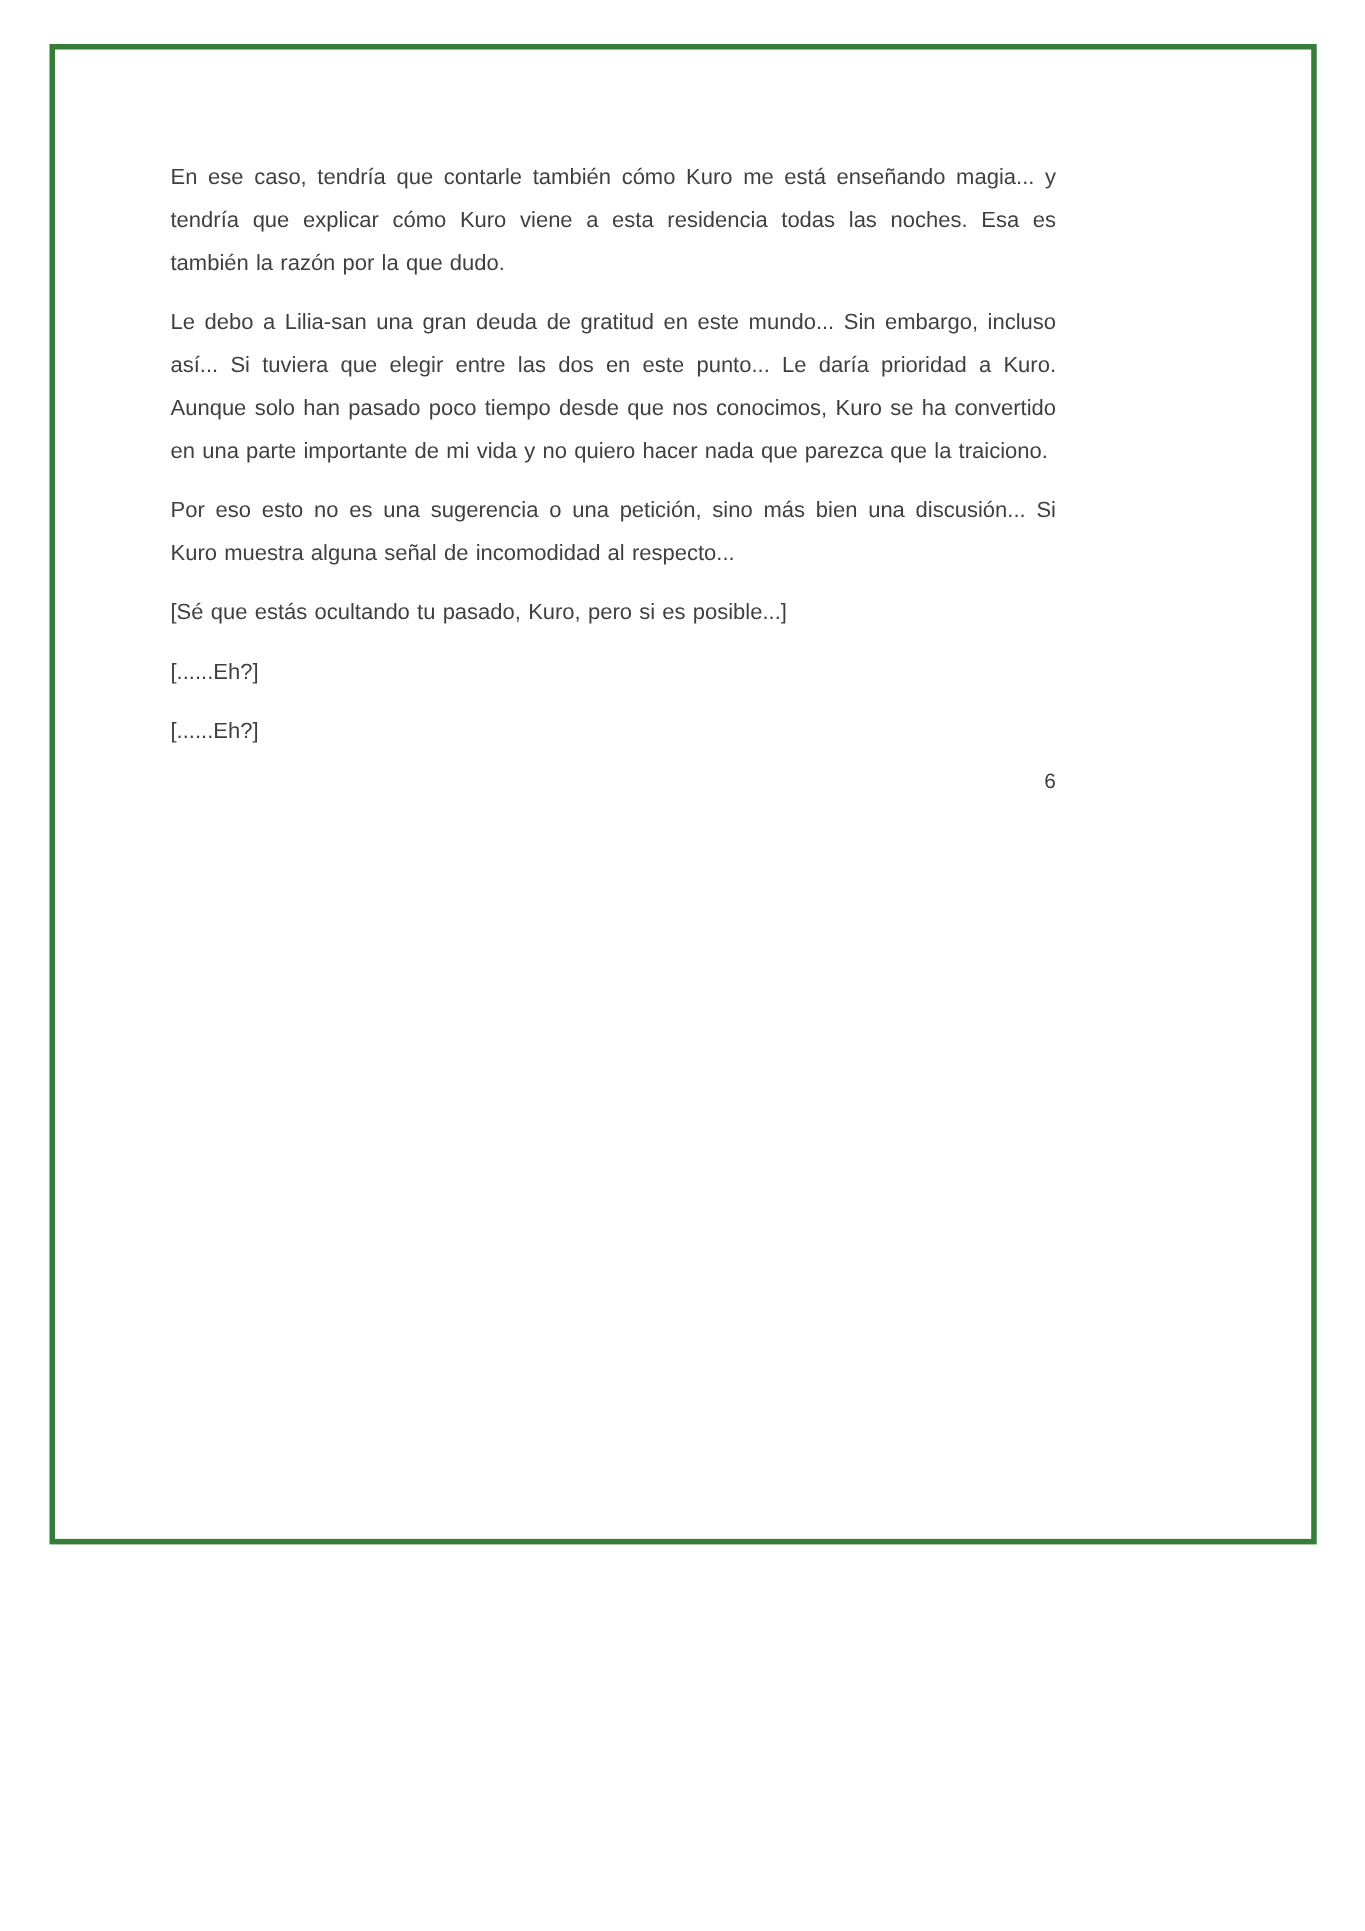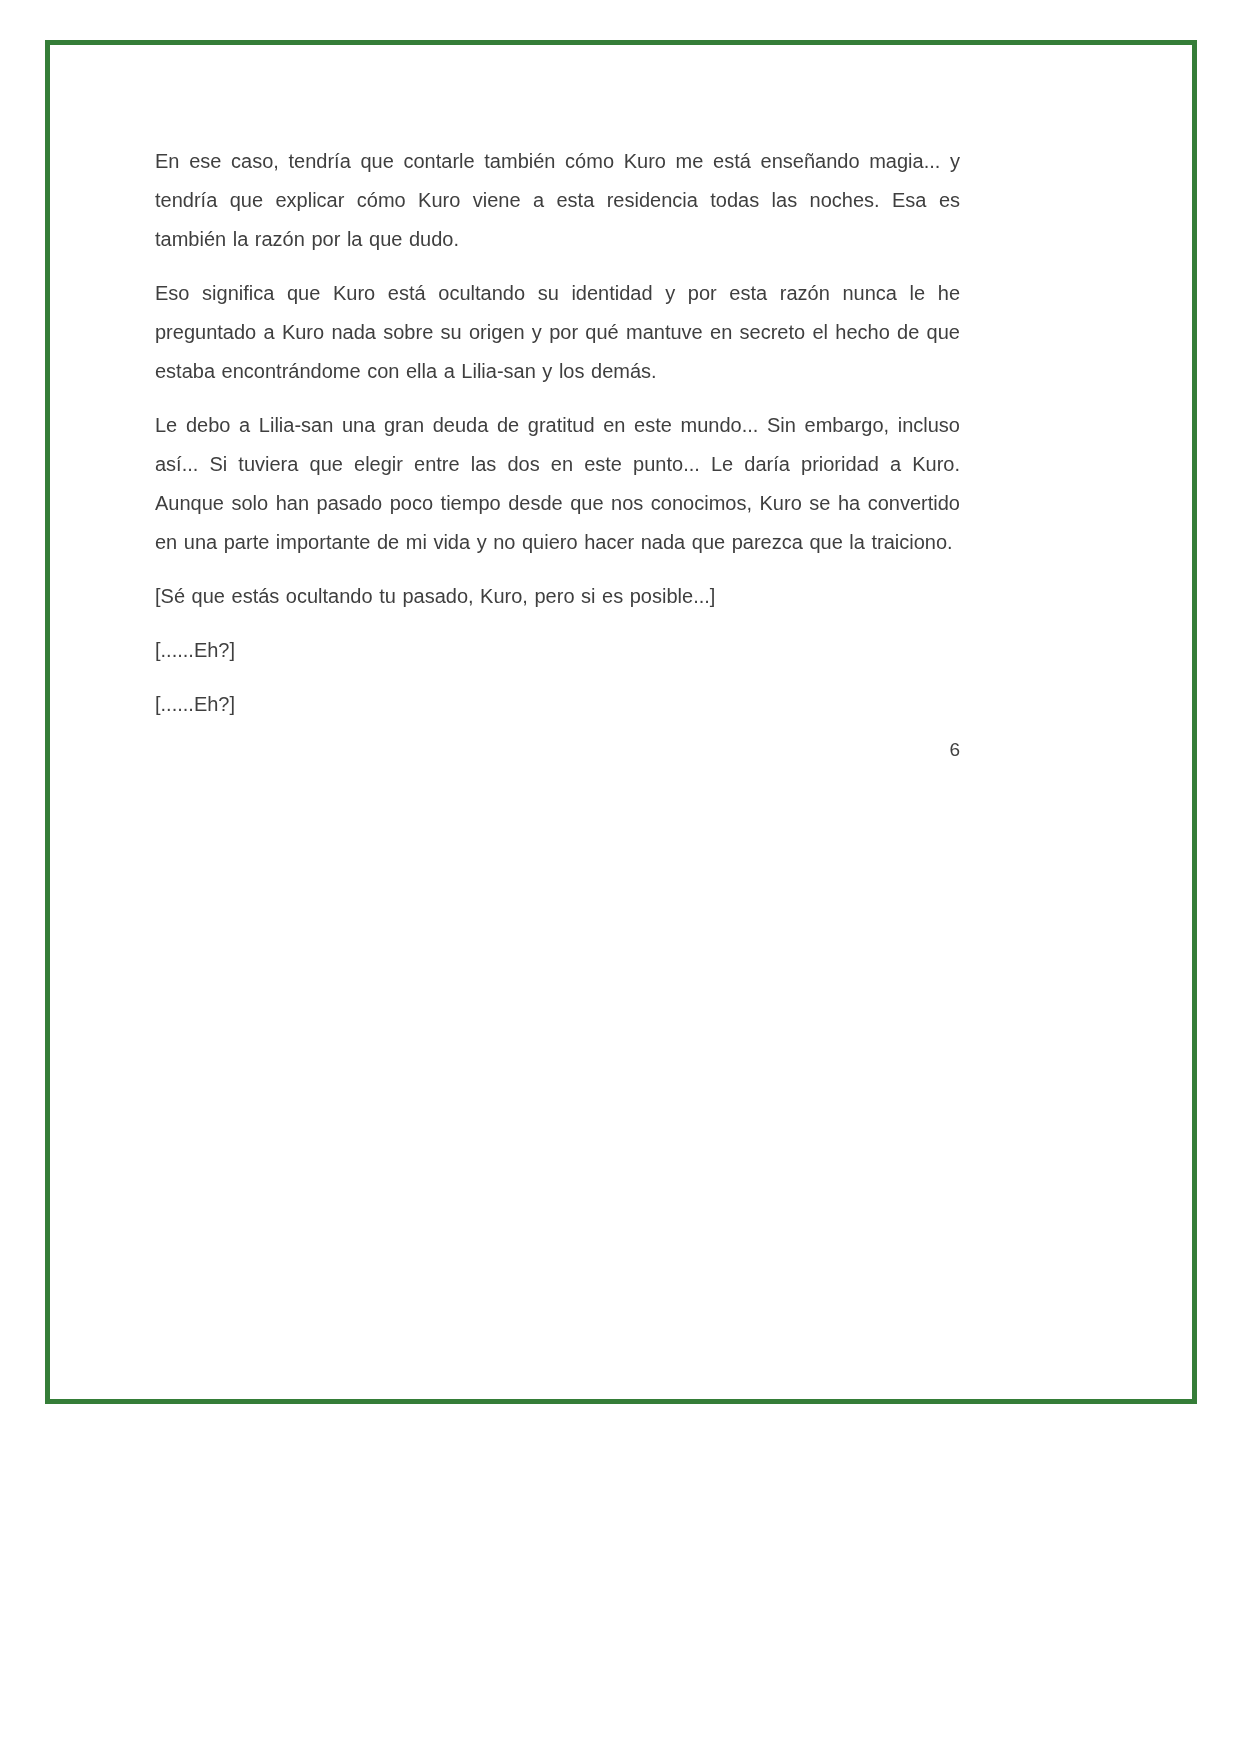--- a/index.html
+++ b/index.html
@@ -55,7 +55,6 @@
   <div class="frame">
     <div class="content">
       <p class="para">En ese caso, tendría que contarle también cómo Kuro me está enseñando magia... y tendría que explicar cómo Kuro viene a esta residencia todas las noches. Esa es también la razón por la que dudo.</p>
-      <p class="para">Eso significa que Kuro está ocultando su identidad y por esta razón nunca le he preguntado a Kuro nada sobre su origen y por qué mantuve en secreto el hecho de que estaba encontrándome con ella a Lilia-san y los demás.</p>
       <p class="para">Le debo a Lilia-san una gran deuda de gratitud en este mundo... Sin embargo, incluso así... Si tuviera que elegir entre las dos en este punto... Le daría prioridad a Kuro. Aunque solo han pasado poco tiempo desde que nos conocimos, Kuro se ha convertido en una parte importante de mi vida y no quiero hacer nada que parezca que la traiciono.</p>
       <p class="para">[Sé que estás ocultando tu pasado, Kuro, pero si es posible...]</p>
       <p class="para">[......Eh?]</p>

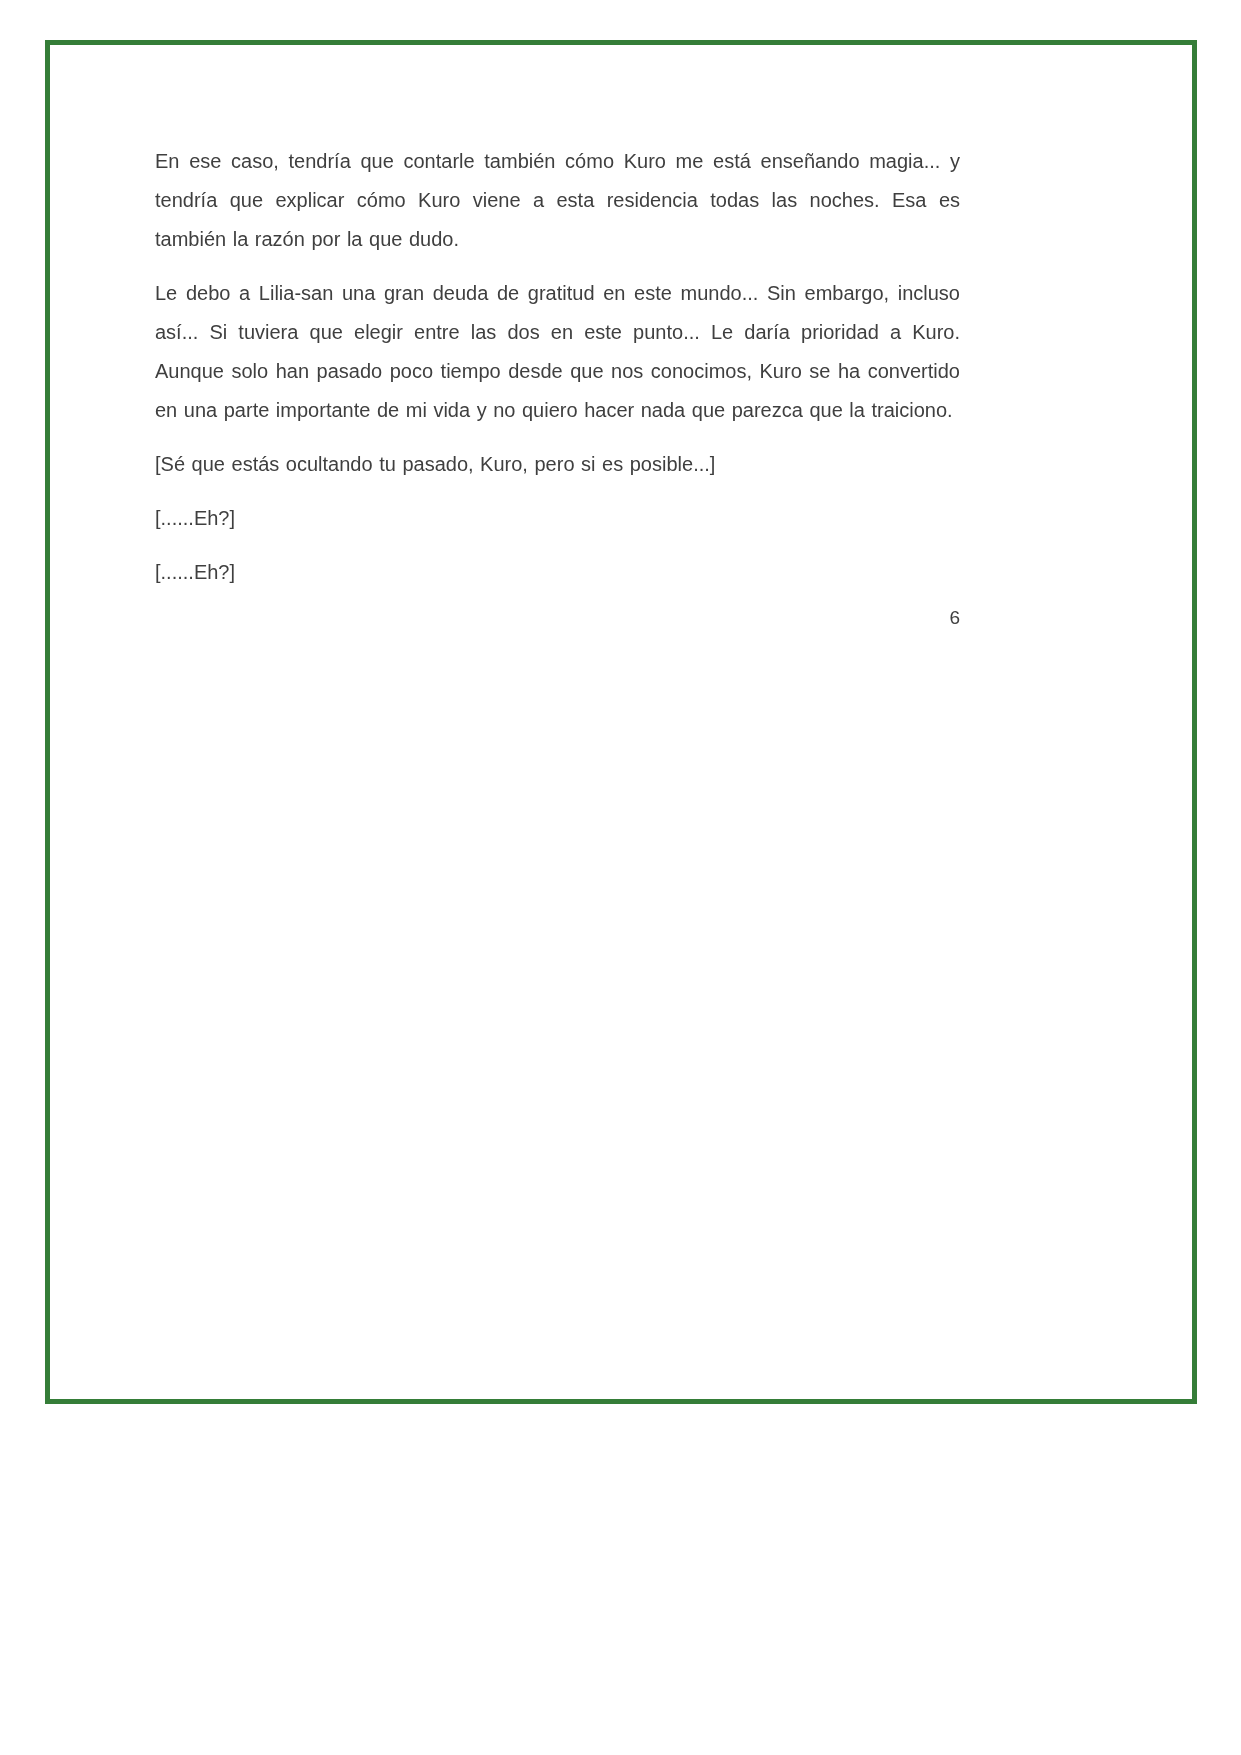--- a/index.html
+++ b/index.html
@@ -56,6 +56,7 @@
     <div class="content">
       <p class="para">En ese caso, tendría que contarle también cómo Kuro me está enseñando magia... y tendría que explicar cómo Kuro viene a esta residencia todas las noches. Esa es también la razón por la que dudo.</p>
       <p class="para">Le debo a Lilia-san una gran deuda de gratitud en este mundo... Sin embargo, incluso así... Si tuviera que elegir entre las dos en este punto... Le daría prioridad a Kuro. Aunque solo han pasado poco tiempo desde que nos conocimos, Kuro se ha convertido en una parte importante de mi vida y no quiero hacer nada que parezca que la traiciono.</p>
+      <p class="para">Por eso esto no es una sugerencia o una petición, sino más bien una discusión... Si Kuro muestra alguna señal de incomodidad al respecto...</p>
       <p class="para">[Sé que estás ocultando tu pasado, Kuro, pero si es posible...]</p>
       <p class="para">[......Eh?]</p>
       <p class="para">[......Eh?]</p>

